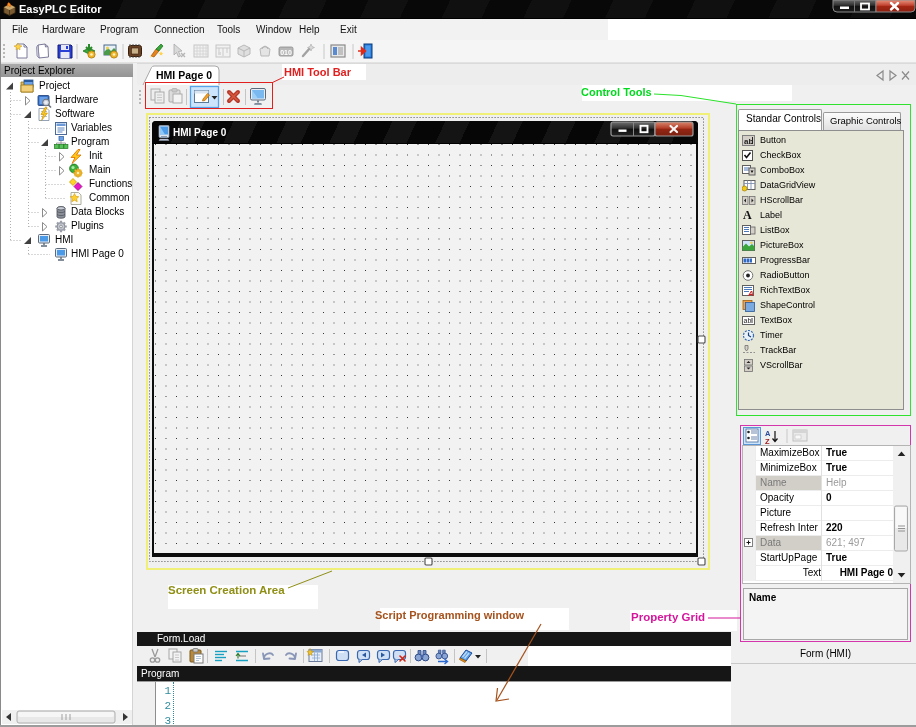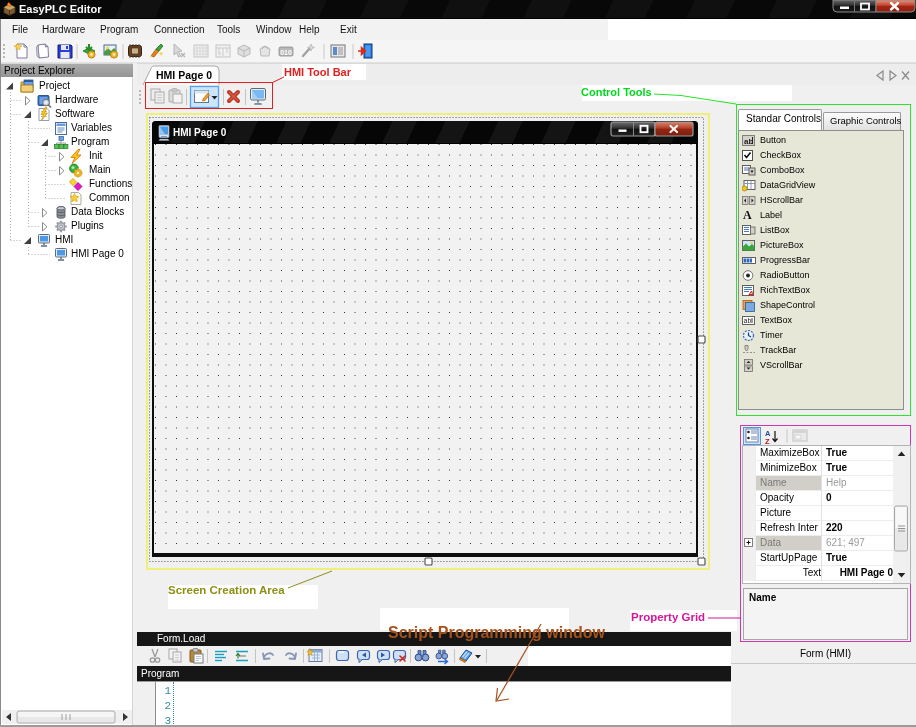--- a/index.html
+++ b/index.html
@@ -865,7 +865,7 @@
 <div class="whitebox" style="left:168px;top:585px;width:150px;height:24px;"></div>
 <div class="abs b" style="left:168px;top:584px;color:#8f8f15;z-index:51;font-size:11.5px;">Screen Creation Area</div>
 <div class="whitebox" style="left:380px;top:608px;width:189px;height:22px;"></div>
-<div class="abs b" style="left:388px;top:609px;color:#a5521d;z-index:51;font-size:16px;margin-top:15px;">Script Programming window</div>
+<div class="abs b" style="left:375px;top:609px;color:#a5521d;z-index:51;font-size:11px;">Script Programming window</div>
 <div class="whitebox" style="left:630px;top:610px;width:107px;height:21px;"></div>
 <div class="abs b" style="left:631px;top:611px;color:#d4169c;z-index:51;font-size:11.5px;">Property Grid</div>
 

